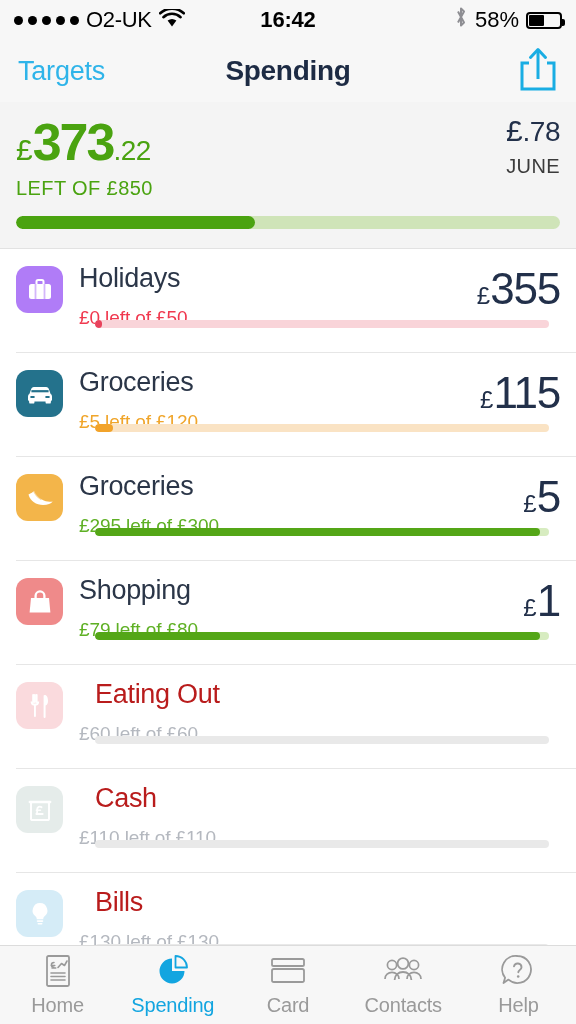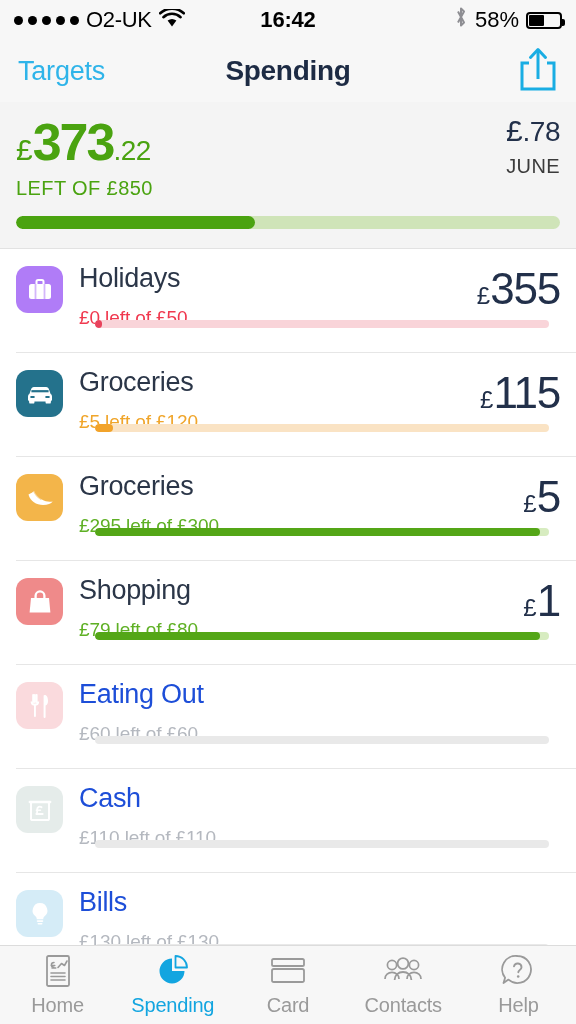--- a/index.html
+++ b/index.html
@@ -99,7 +99,7 @@
     height:8px; border-radius:5px; overflow:hidden;
   }
   .cat-bar i { display:block; height:100%; border-radius:5px; }
-  .row.dim .cat-name { color:#1d4ed8; }
+  .row.dim .cat-name { color:#b91c1c;margin-left:16px; }
   .row.dim .cat-sub  { color:#b4b8bf; }
 
   

